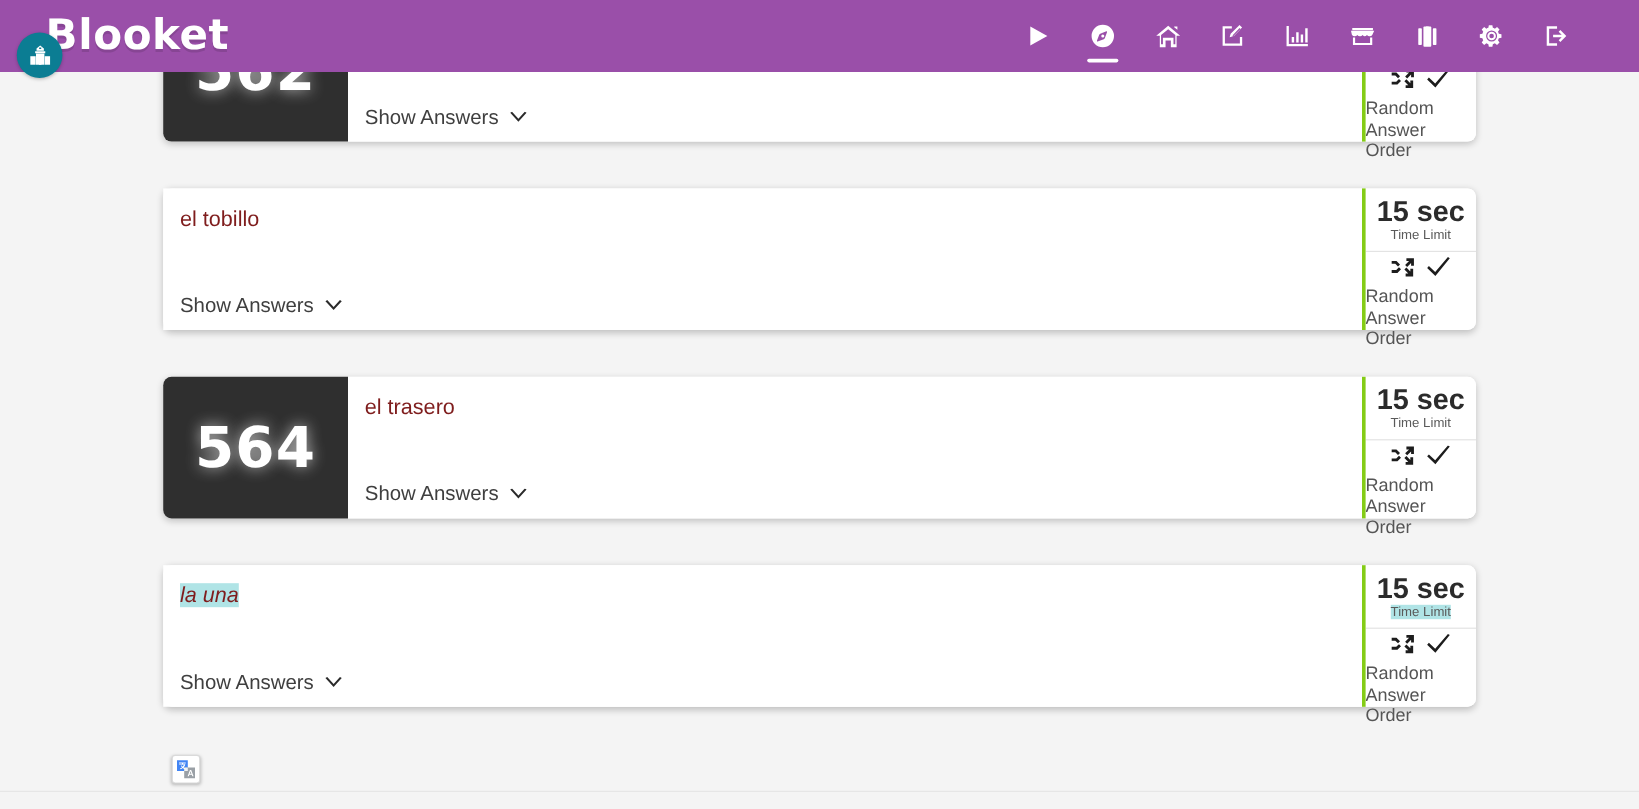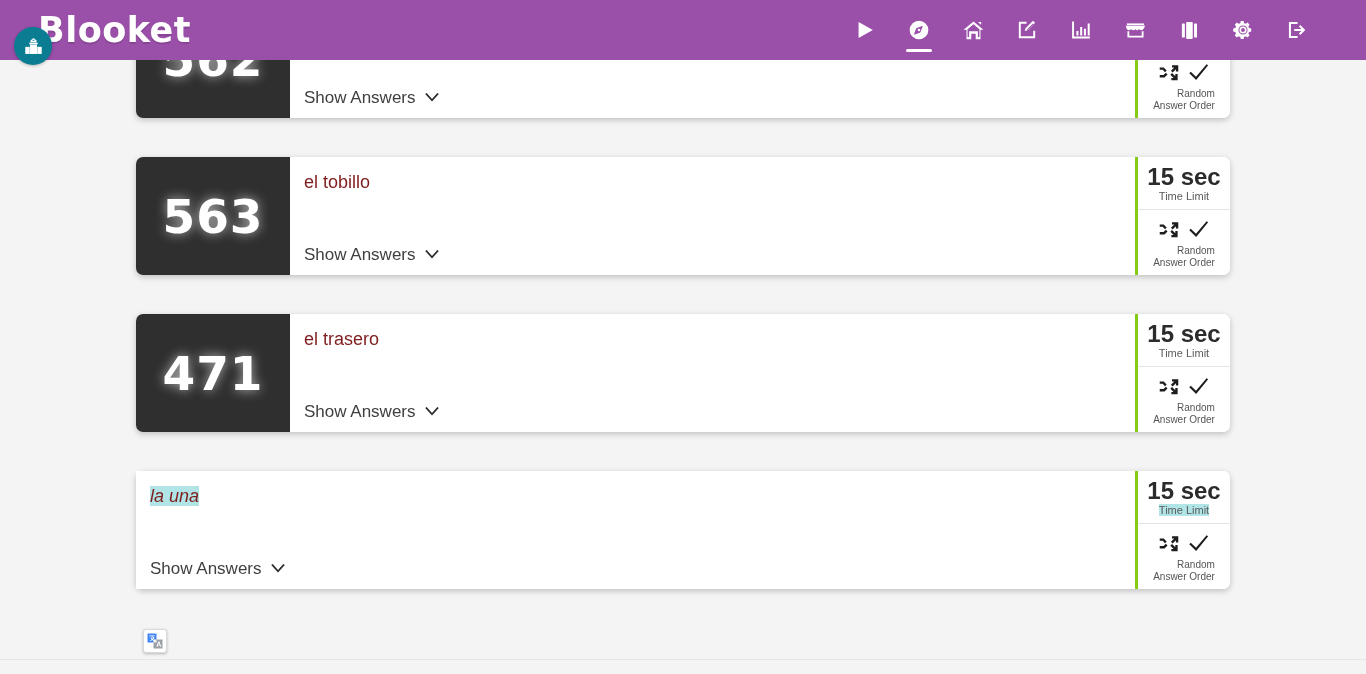--- a/index.html
+++ b/index.html
@@ -245,9 +245,9 @@
   }
   .random-icons svg path { fill: #1d1d1d; }
   .random-label {
-    font-size: 10px;
+    font-size: 15px;
     color: #555555;
-    text-align: right;
+    text-align: left;
     line-height: 1.18;
   }
 

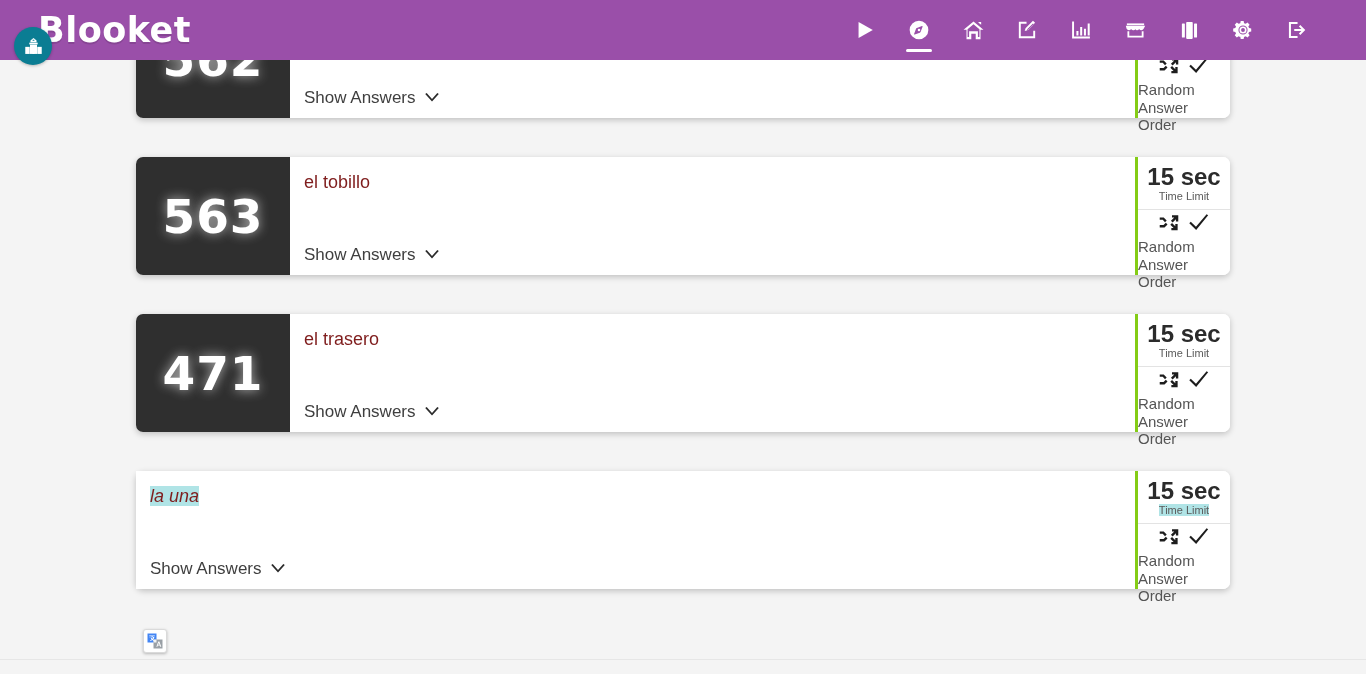--- a/index.html
+++ b/index.html
@@ -320,9 +320,6 @@
         </div>
       </div>
       <div class="card">
-        <div class="card-num">
-          <div class="num-text">563</div>
-        </div>
         <div class="card-body"><span class="q-text">el tobillo</span><div class="show-answers">
             <span class="show-answers-label">Show Answers</span>
             <span>

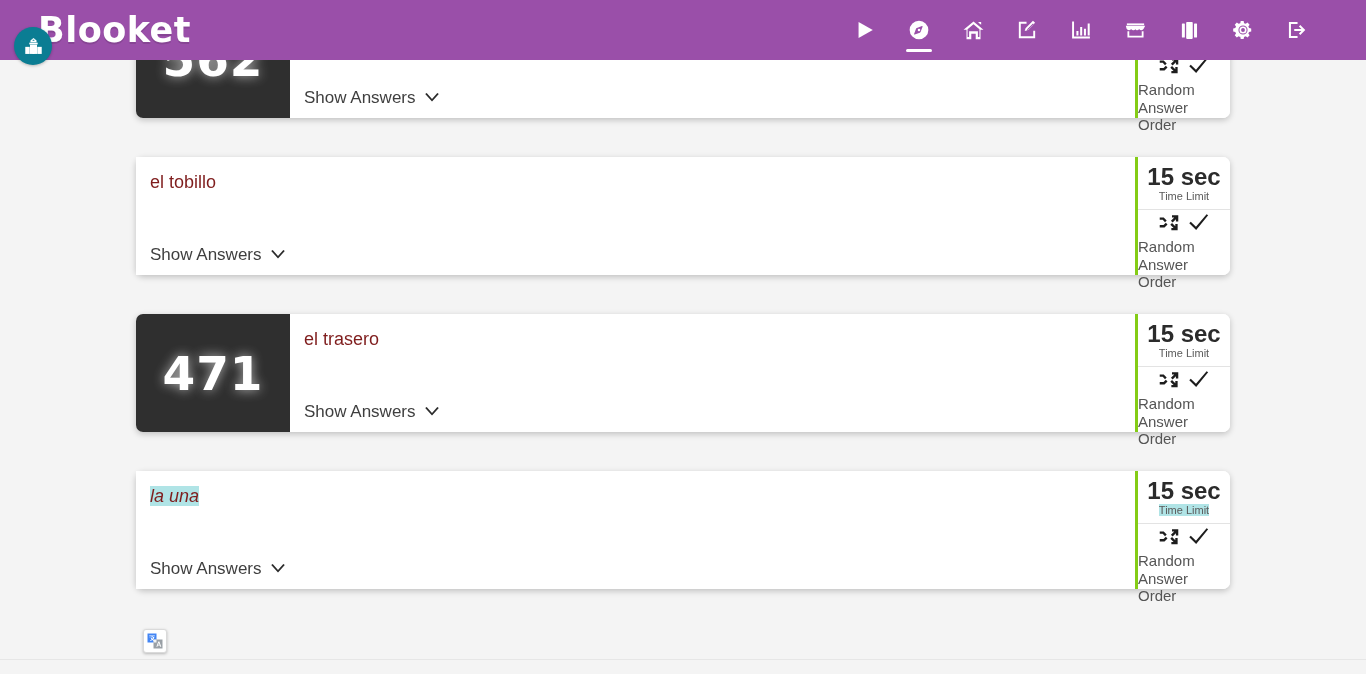--- a/index.html
+++ b/index.html
@@ -351,7 +351,7 @@
       </div>
       <div class="card">
         <div class="card-num">
-          <div class="num-text">471</div>
+          <div class="num-text">564</div>
         </div>
         <div class="card-body"><span class="q-text">el trasero</span><div class="show-answers">
             <span class="show-answers-label">Show Answers</span>

